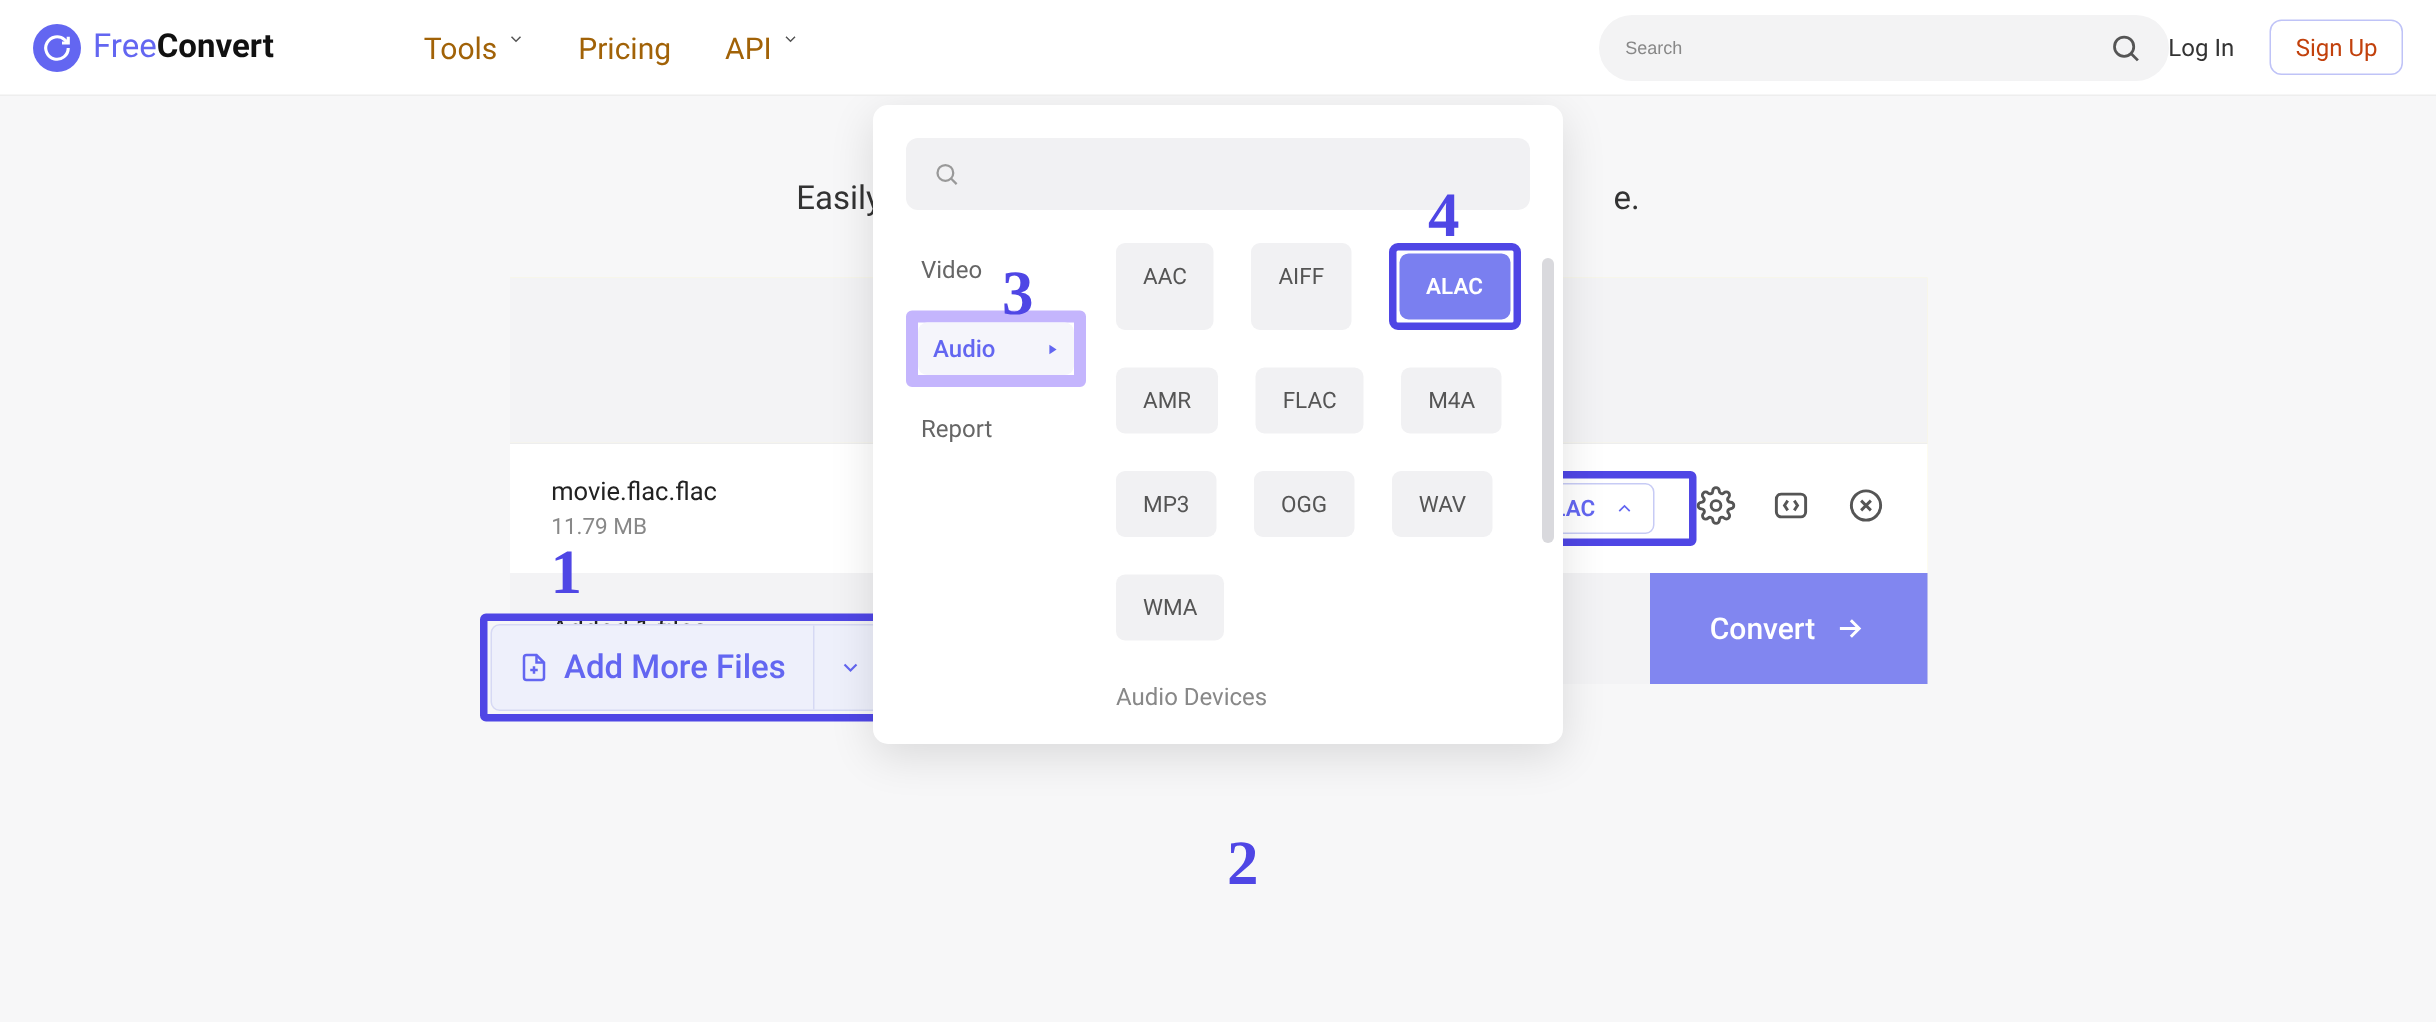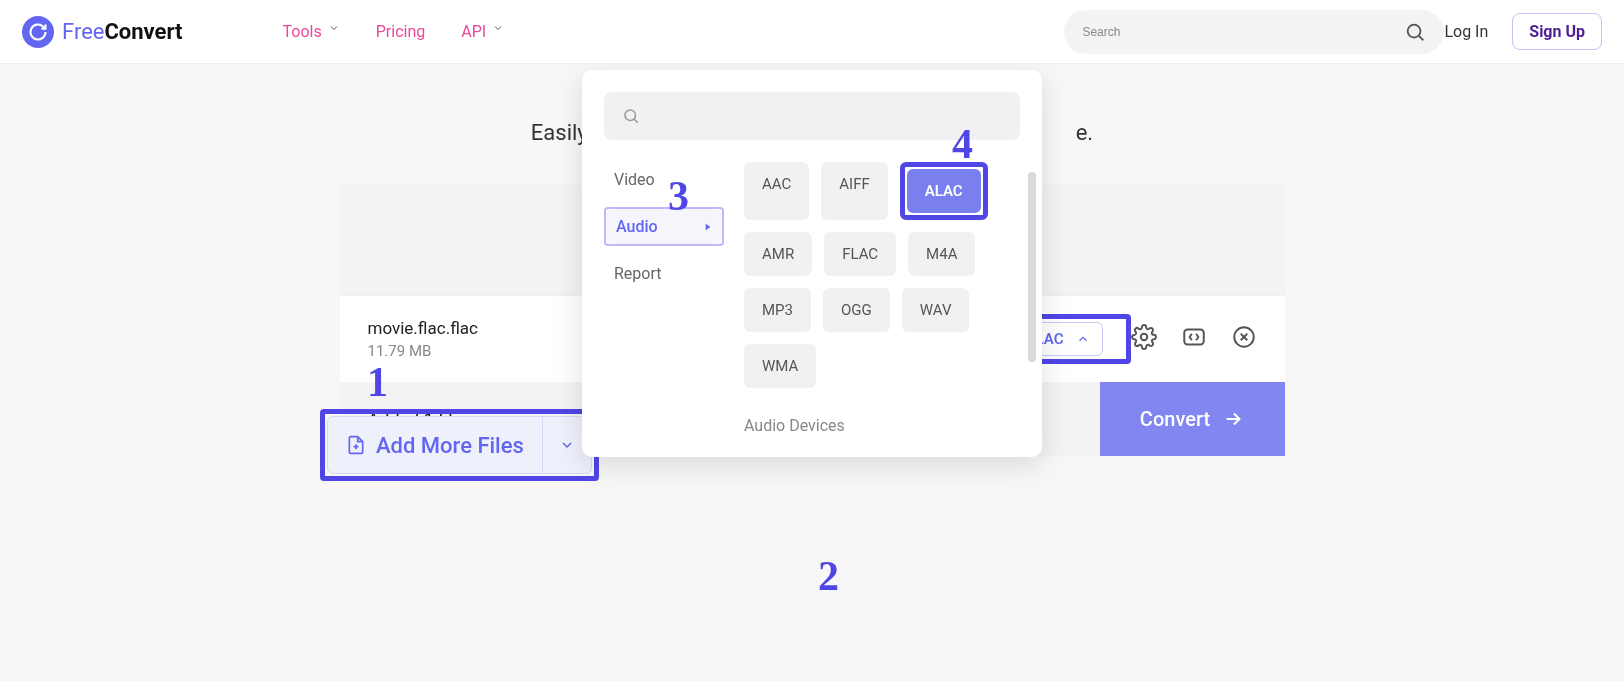--- a/index.html
+++ b/index.html
@@ -13,7 +13,7 @@
     .logo-text { font-size: 22px; font-weight: 400; color: #6366f1; }
     .logo-text strong { font-weight: 700; color: #111; }
     .nav { display: flex; align-items: center; gap: 36px; margin-left: 100px; }
-    .nav-item { display: flex; align-items: flex-start; gap: 6px; font-size: 16px; color: #ec4899; cursor: pointer; }
+    .nav-item { display: flex; align-items: flex-start; gap: 6px; font-size: 20px; color: #a16207; cursor: pointer; }
     .chev { width: 12px; height: 12px; }
     .search-box { margin-left: auto; width: 380px; height: 44px; background: #f3f3f4; border-radius: 22px; display: flex; align-items: center; padding: 0 18px; }
     .search-box input { flex: 1; background: transparent; border: none; outline: none; font-size: 12px; color: #333; }

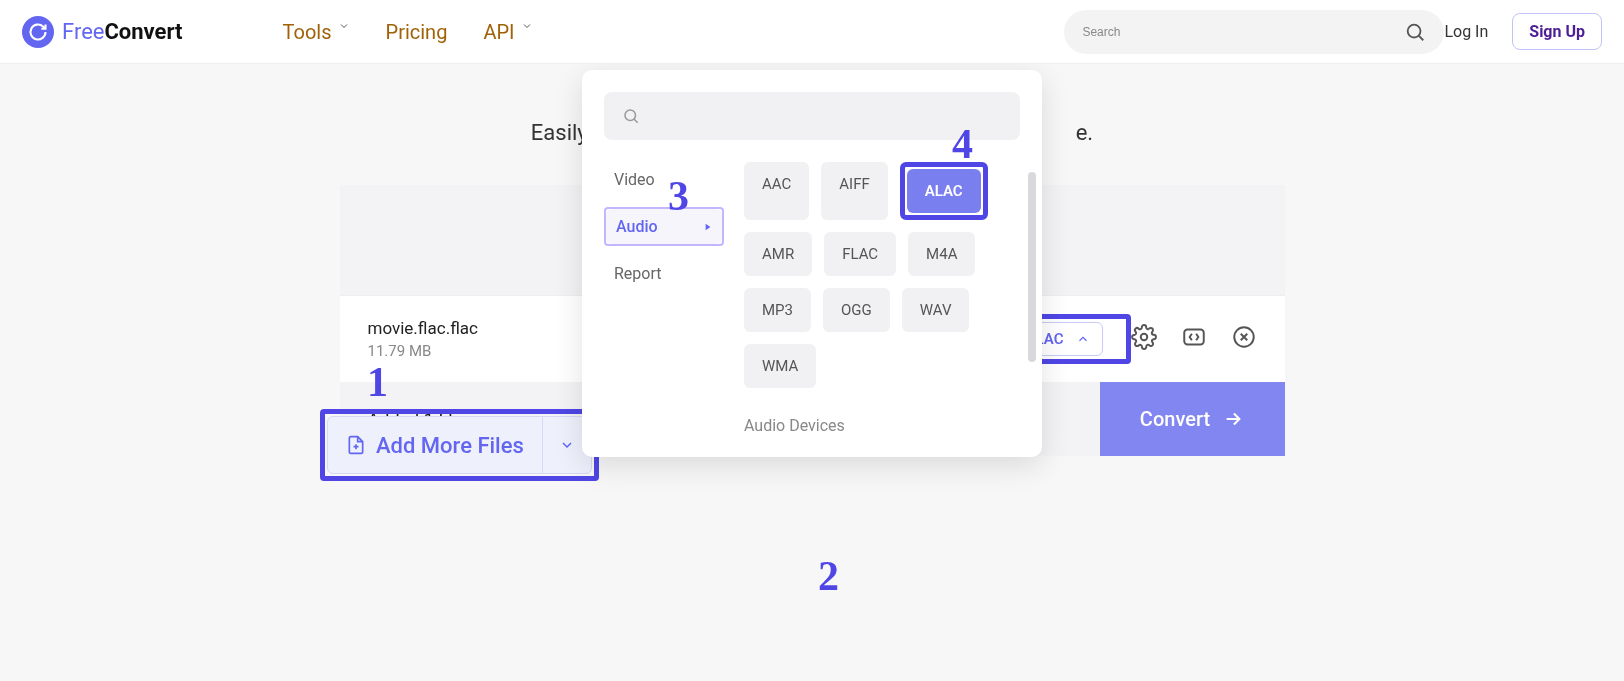--- a/index.html
+++ b/index.html
@@ -21,7 +21,7 @@
     .search-icon { color: #555; }
     .auth { display: flex; align-items: center; gap: 24px; }
     .login { font-size: 16px; color: #333; cursor: pointer; }
-    .signup { font-size: 16px; color: #4c1d95; border: 1px solid #bfc3f7; border-radius: 8px; padding: 8px 16px; cursor: pointer; background: #fff; font-weight: bold; }
+    .signup { font-size: 16px; color: #c2410c; border: 1px solid #bfc3f7; border-radius: 8px; padding: 8px 16px; cursor: pointer; background: #fff; }
     
     
     .main { background: #f7f7f8; padding-top: 56px; height: calc(100% - 64px); position: relative; }

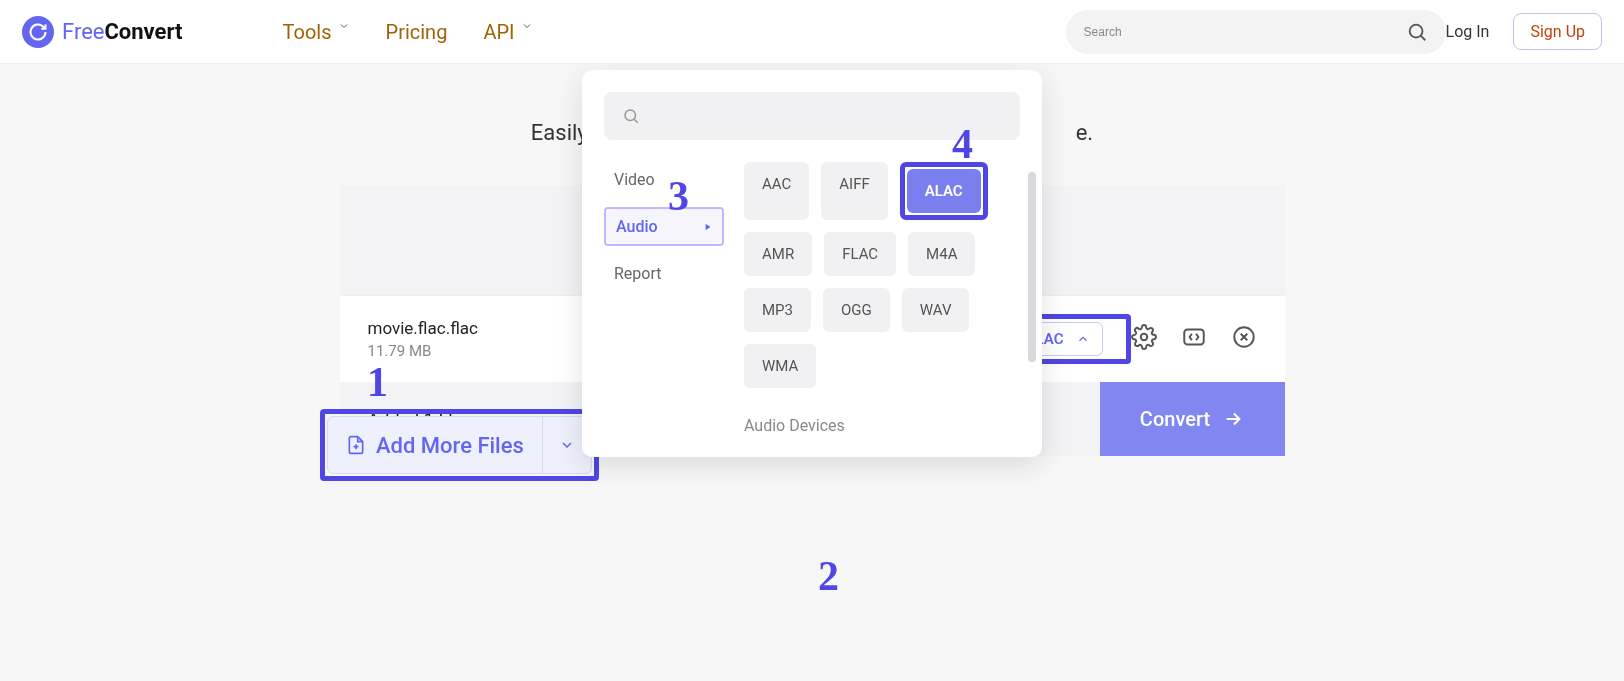--- a/index.html
+++ b/index.html
@@ -67,7 +67,7 @@
     .dd-cat.active { color: #6366f1; background: #f5f5fb; border-radius: 6px; font-weight: 500; }
     .dd-cat-highlight { border: 2px solid #c4b5fd; border-radius: 4px; }
     .dd-formats { flex: 1; }
-    .fmt-grid { display: flex; flex-wrap: wrap; gap: 12px; margin-bottom: 28px; }
+    .fmt-grid { display: flex; flex-wrap: wrap; gap: 25px; margin-bottom: 28px; }
     .fmt { background: #f1f1f3; color: #555; font-size: 15px; padding: 13px 18px; border-radius: 6px; cursor: pointer; min-width: 62px; text-align: center; }
     .fmt.selected { background: #7a7ff0; color: #fff; font-weight: 600; }
     .fmt-highlight { border: 5px solid #4f46e5; border-radius: 6px; padding: 2px; display: inline-block; }

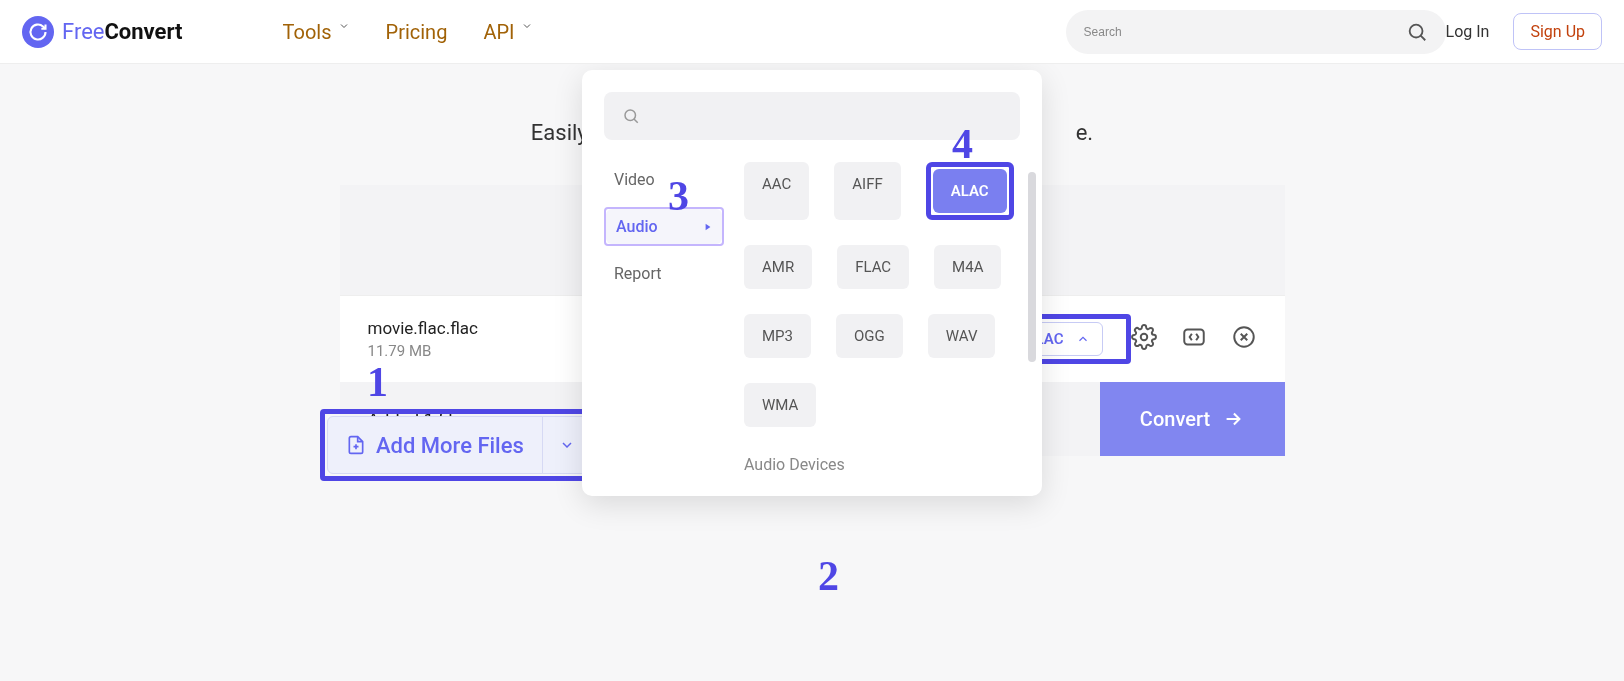--- a/index.html
+++ b/index.html
@@ -65,7 +65,7 @@
     .dd-cats { width: 120px; display: flex; flex-direction: column; gap: 10px; }
     .dd-cat { font-size: 16px; color: #666; padding: 8px 10px; cursor: pointer; display: flex; align-items: center; justify-content: space-between; }
     .dd-cat.active { color: #6366f1; background: #f5f5fb; border-radius: 6px; font-weight: 500; }
-    .dd-cat-highlight { border: 2px solid #c4b5fd; border-radius: 4px; }
+    .dd-cat-highlight { border: 8px solid #c4b5fd; border-radius: 4px; }
     .dd-formats { flex: 1; }
     .fmt-grid { display: flex; flex-wrap: wrap; gap: 25px; margin-bottom: 28px; }
     .fmt { background: #f1f1f3; color: #555; font-size: 15px; padding: 13px 18px; border-radius: 6px; cursor: pointer; min-width: 62px; text-align: center; }

